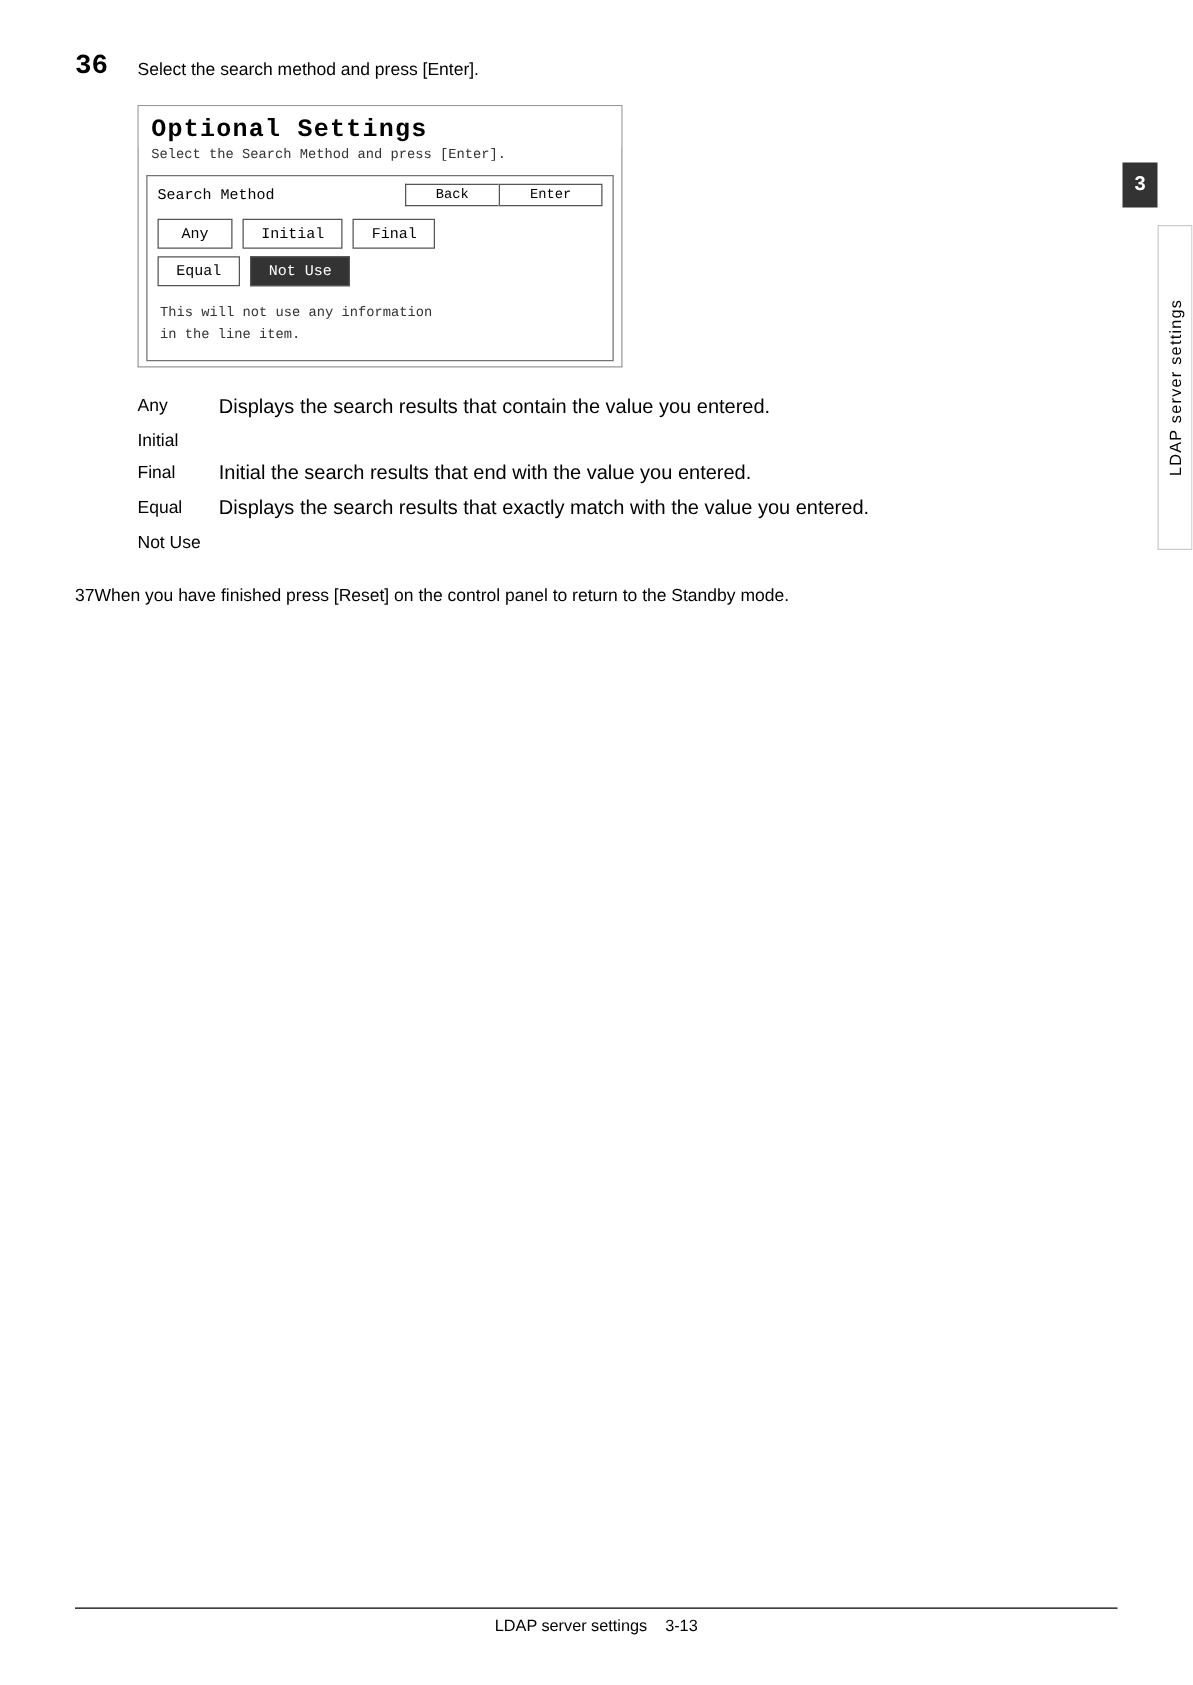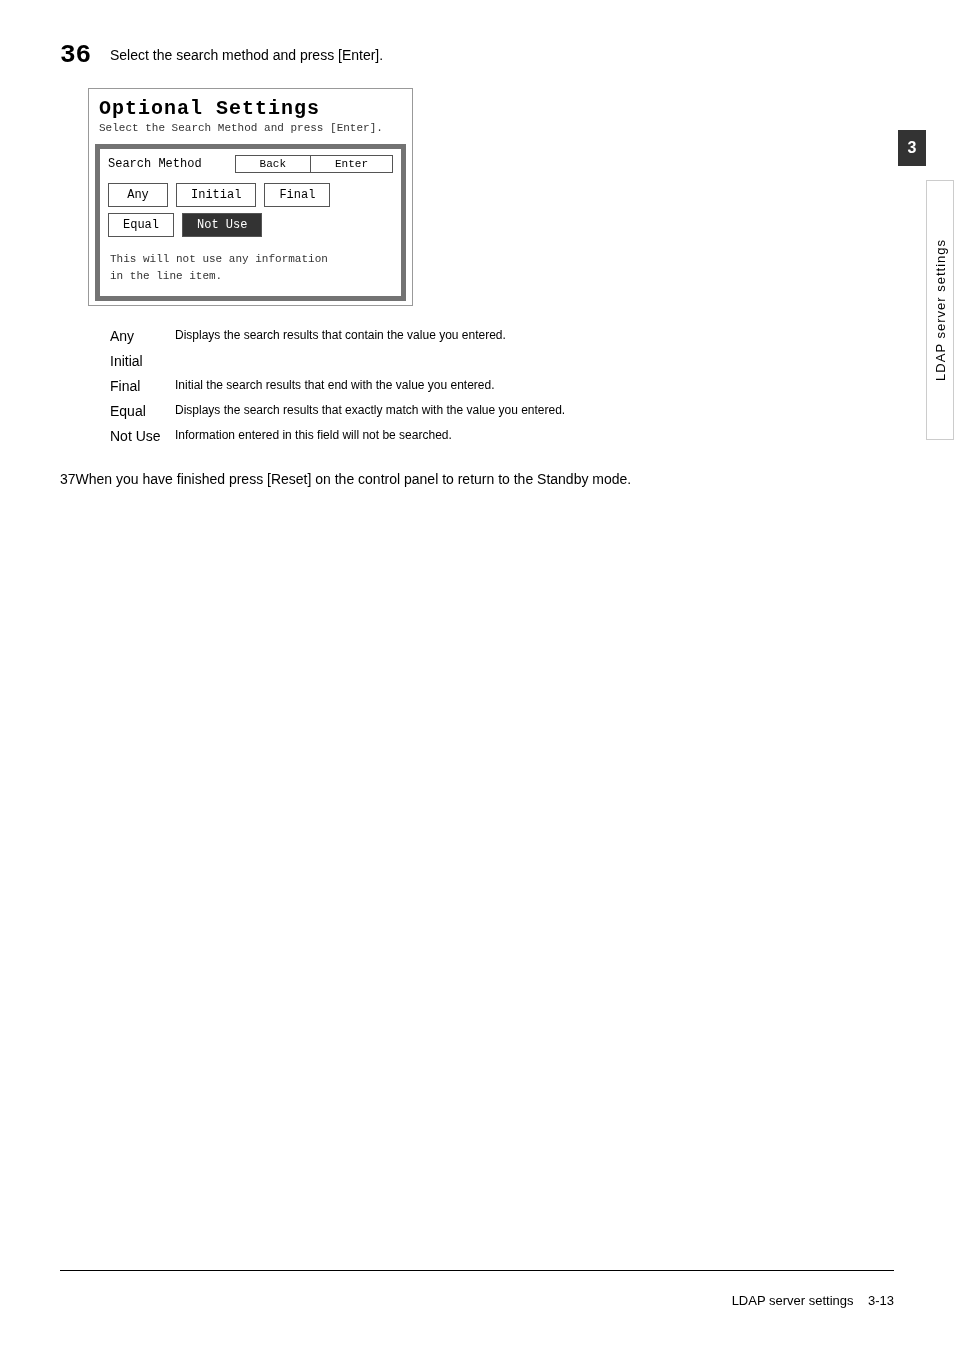--- a/index.html
+++ b/index.html
@@ -65,7 +65,7 @@
       margin-bottom: 18px;
     }
     .step-row .step-num {
-      font-size: 26px;
+      font-size: 22px;
       font-weight: bold;
       font-family: 'Courier New', monospace;
       min-width: 50px;

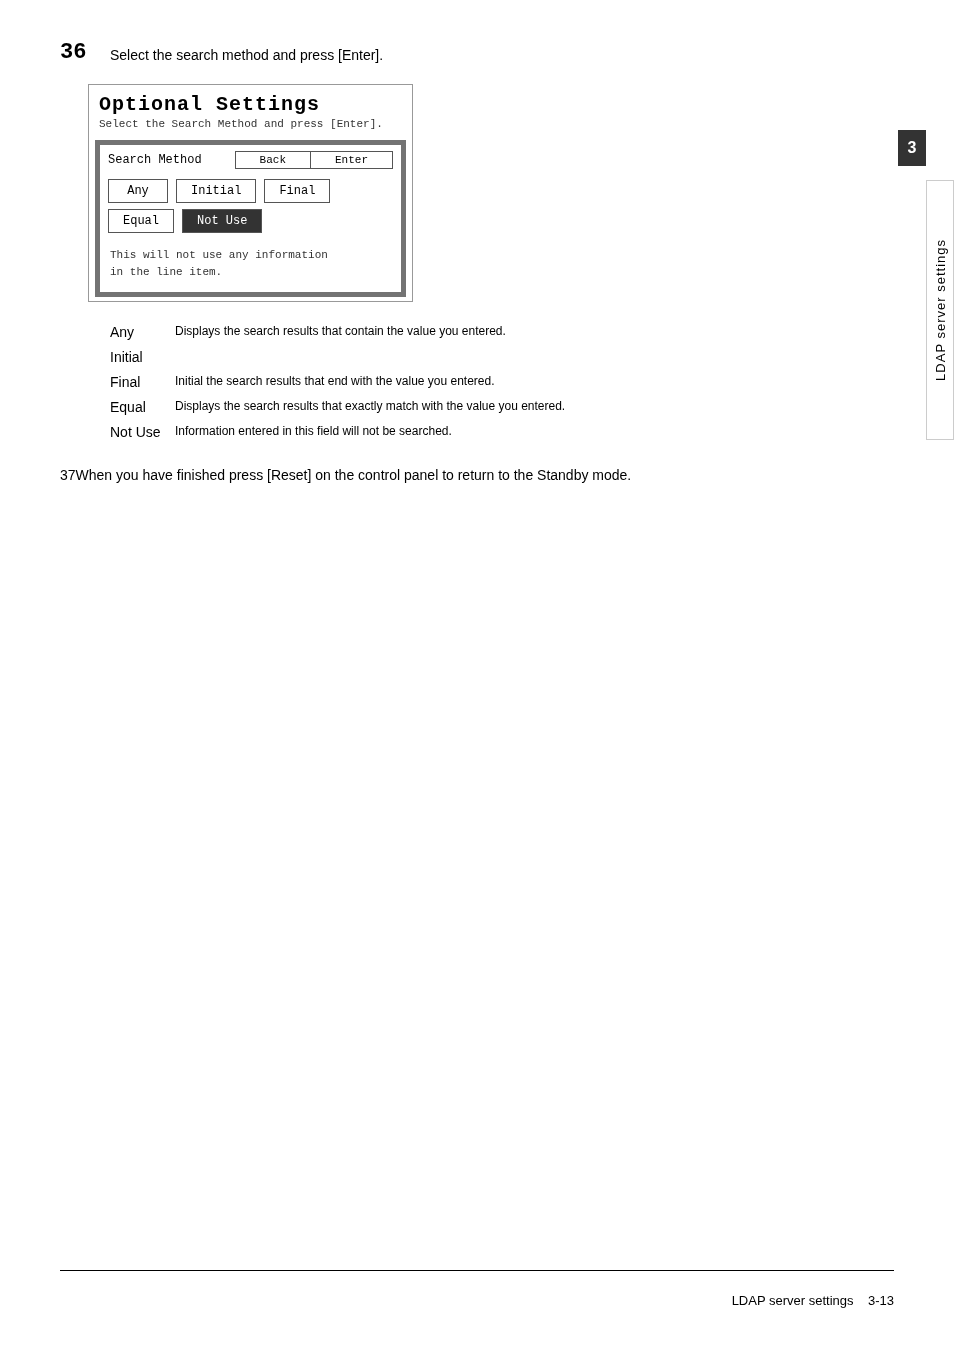--- a/index.html
+++ b/index.html
@@ -79,8 +79,8 @@
     
     .screenshot-box {
       border: 1px solid #999;
-      width: 325px;
-      margin-left: 28px;
+      width: 388px;
+      margin-left: 50px;
       margin-bottom: 20px;
       background: #fff;
       padding: 0;

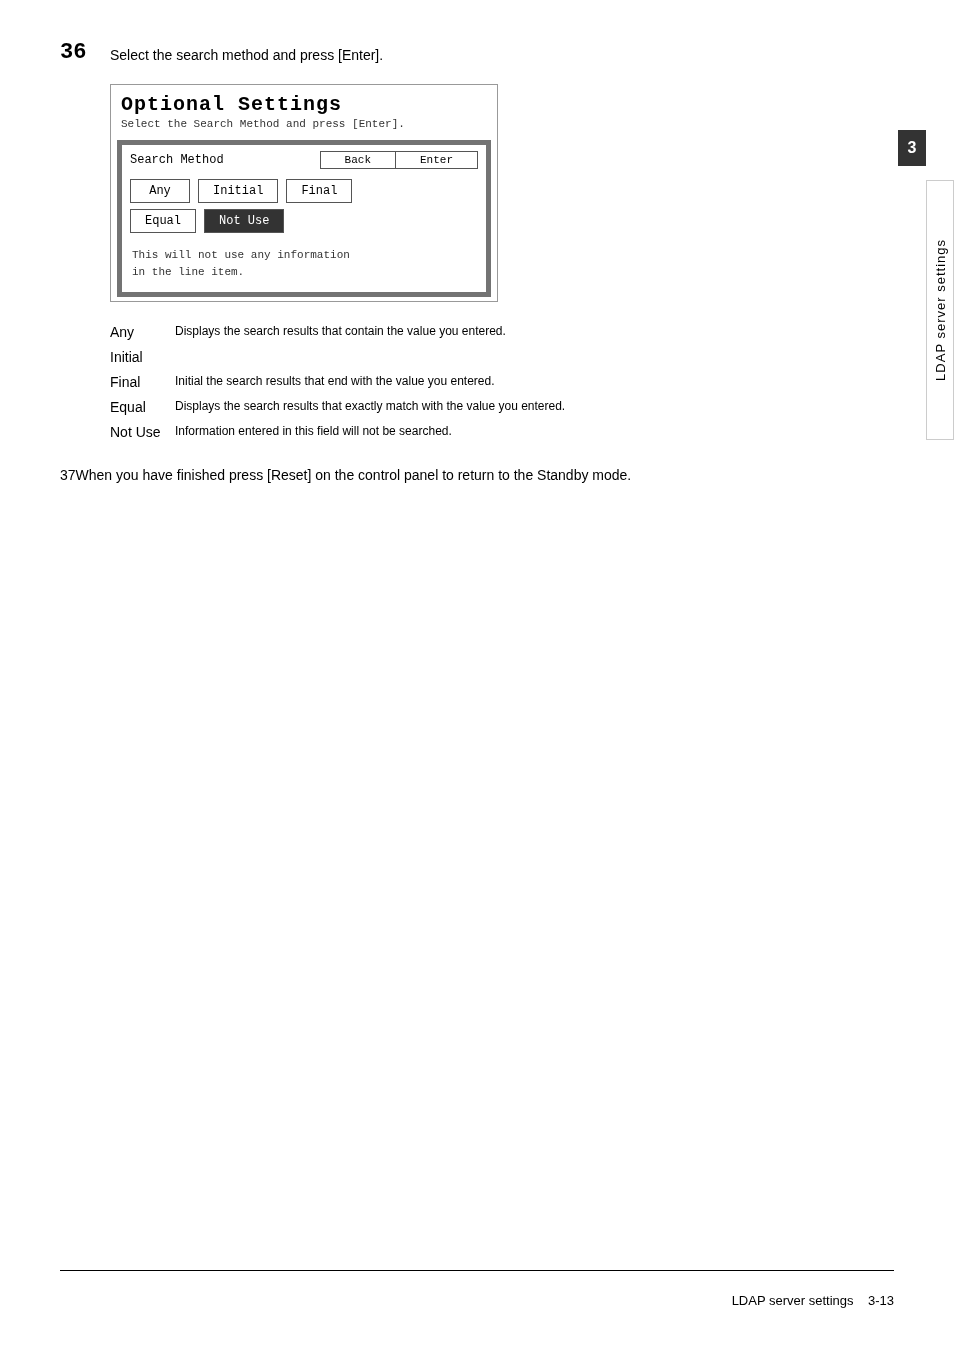--- a/index.html
+++ b/index.html
@@ -103,7 +103,7 @@
     }
 
     .screenshot-content {
-      border: 5px solid #737373;
+      border: 1px solid #737373;
       margin: 4px 6px;
       padding: 6px 8px;
       background: #fff;

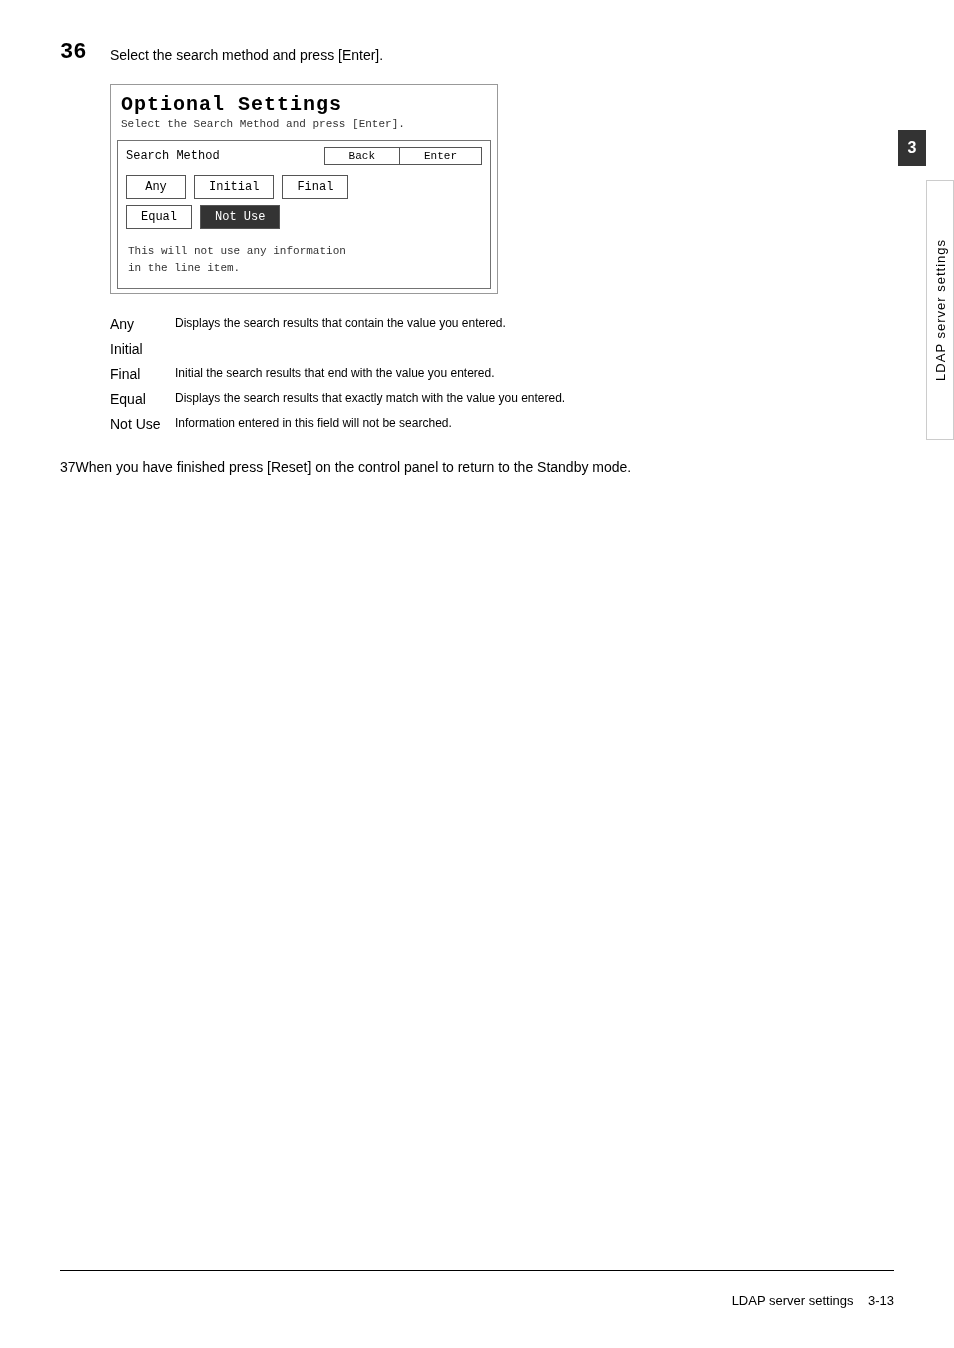--- a/index.html
+++ b/index.html
@@ -193,7 +193,7 @@
     }
 
     .desc-def {
-      font-size: 12px;
+      font-size: 16px;
       flex: 1;
       max-width: 600px;
     }

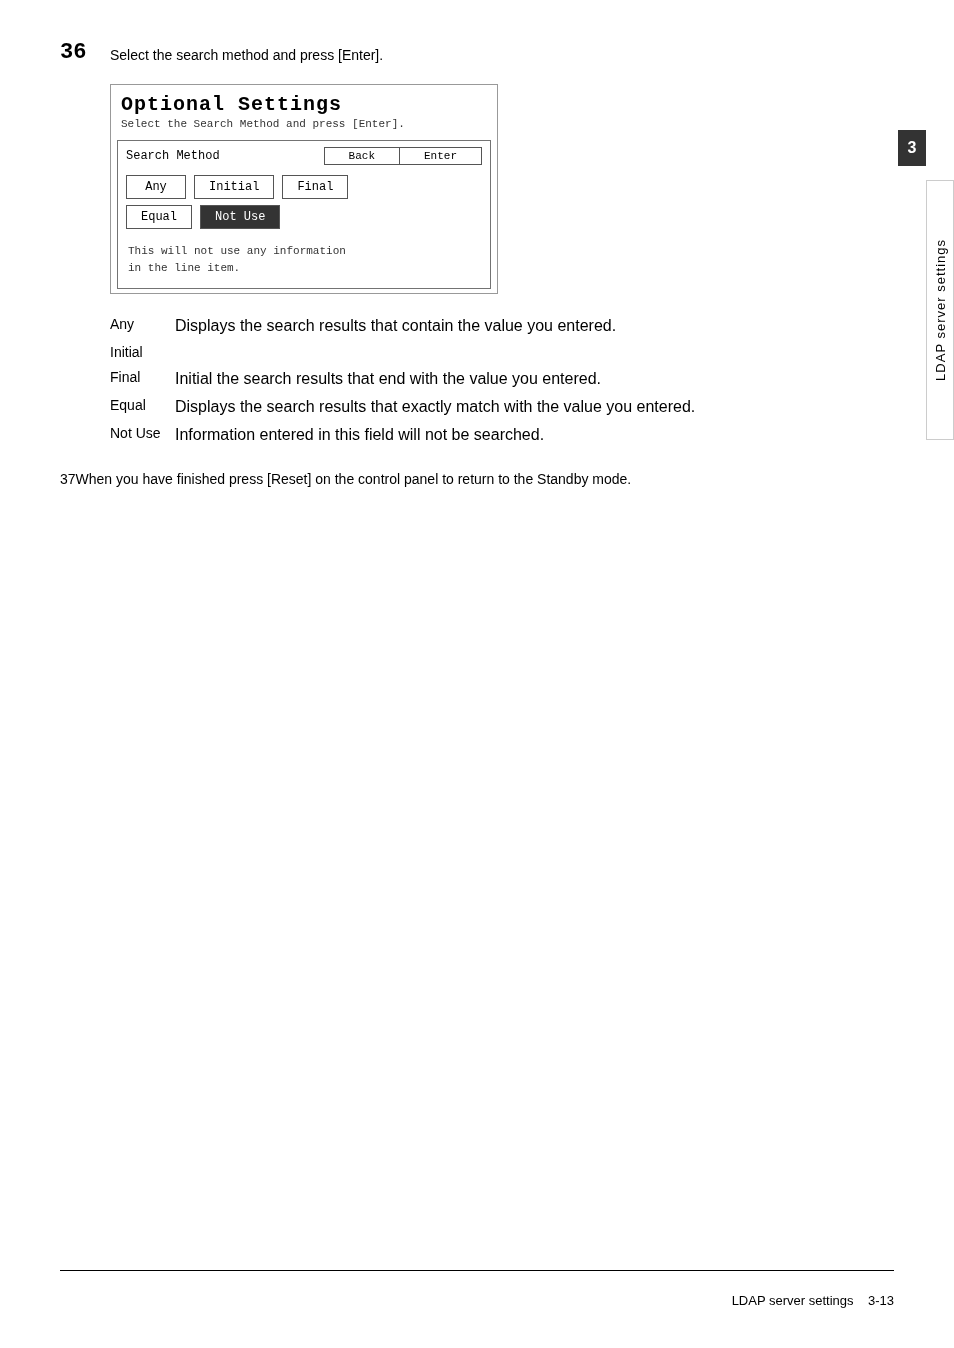--- a/index.html
+++ b/index.html
@@ -294,7 +294,6 @@
 
     <div class="desc-row">
       <span class="desc-term">Not Use</span>
-      <span class="desc-def">Information entered in this field will not be searched.</span>
     </div>
 
   </div>

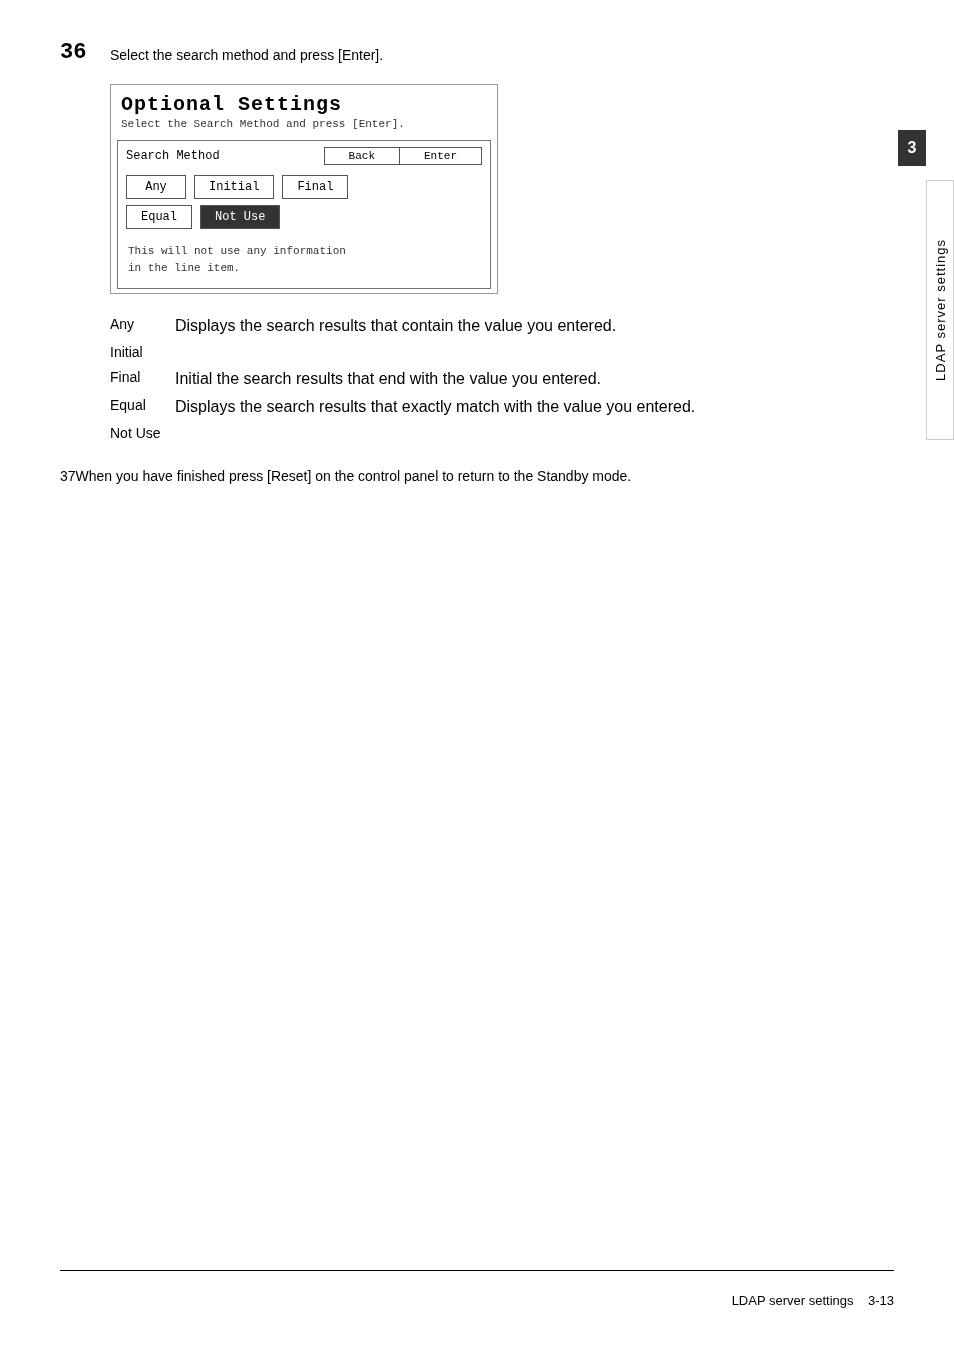--- a/index.html
+++ b/index.html
@@ -212,9 +212,9 @@
       left: 60px;
       right: 60px;
       border-top: 1px solid #000;
-      padding-top: 22px;
-      display: flex;
-      justify-content: flex-end;
+      padding-top: 6px;
+      display: flex;
+      justify-content: center;
     }
 
     .bottom-text {

